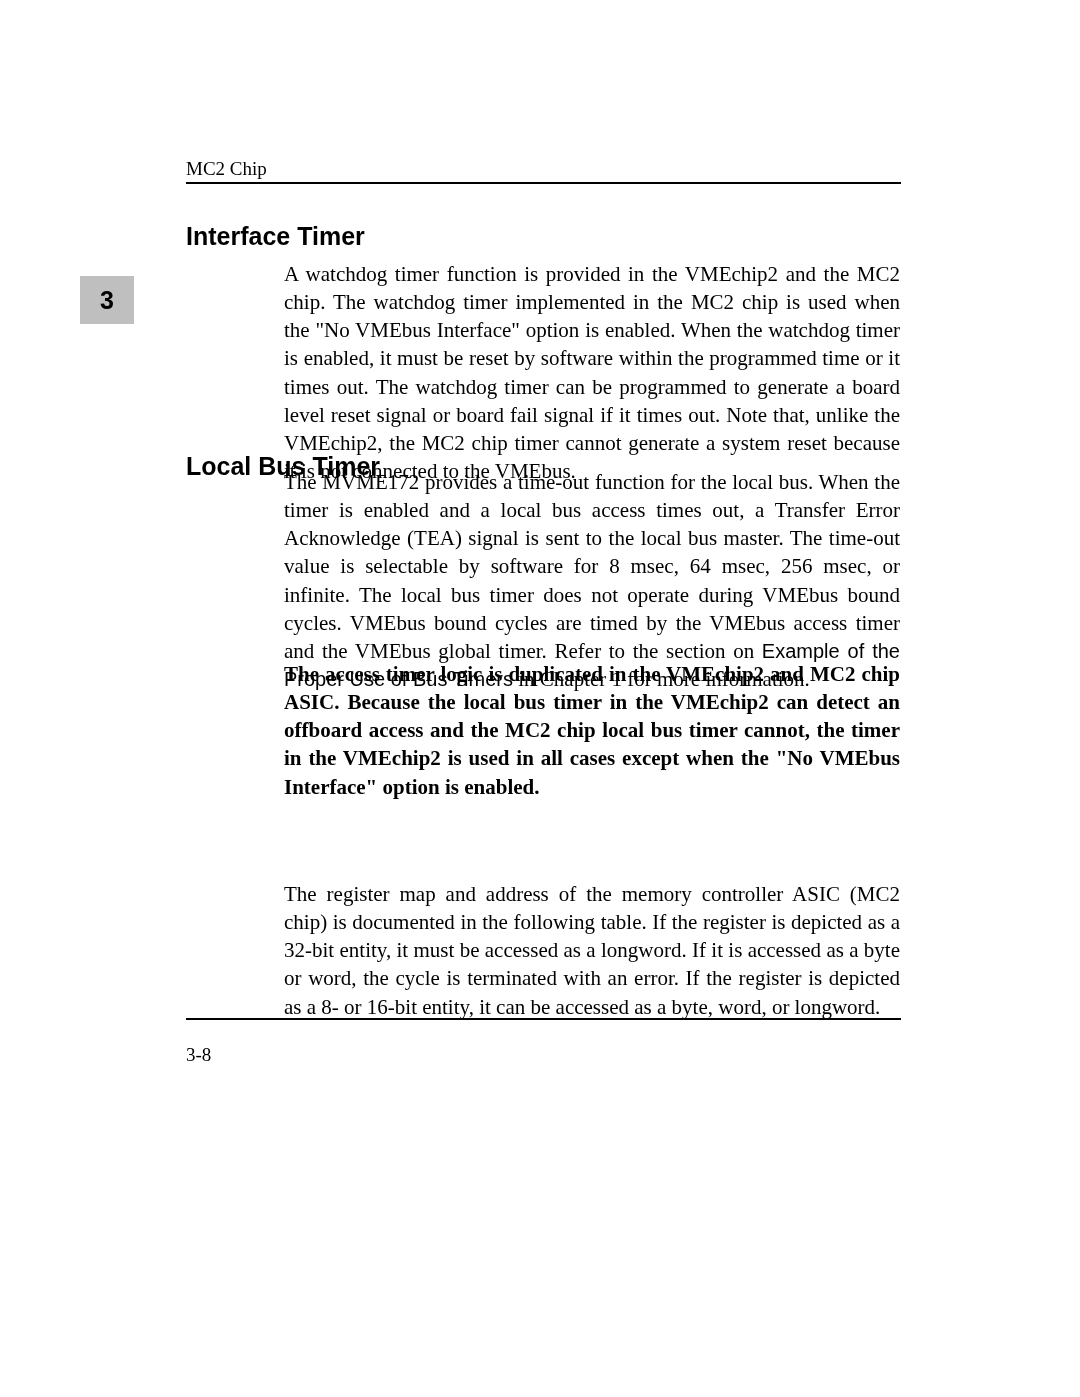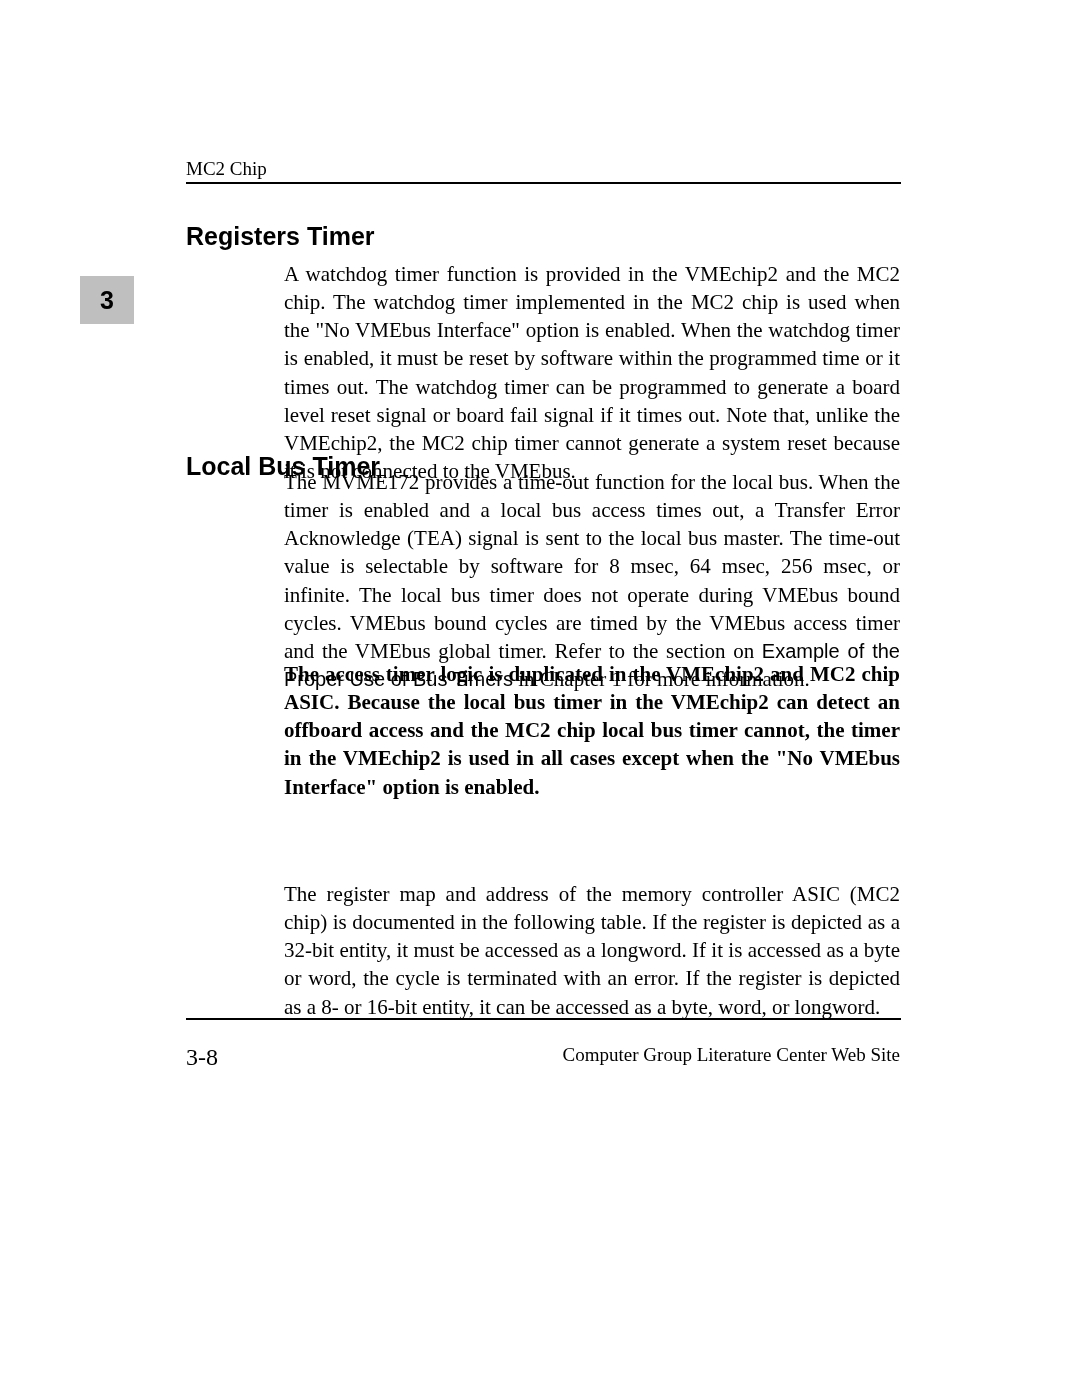--- a/index.html
+++ b/index.html
@@ -101,7 +101,7 @@
 
   <div class="chapter-tab">3</div>
 
-  <div class="h2" style="top:222px;">Registers Timer</div>
+  <div class="h2" style="top:222px;">Interface Timer</div>
 
   <div class="para" style="top:260px;">A watchdog timer function is provided in the VMEchip2 and the MC2 chip. The watchdog timer implemented in the MC2 chip is used when the "No VMEbus Interface" option is enabled. When the watchdog timer is enabled, it must be reset by software within the programmed time or it times out. The watchdog timer can be programmed to generate a board level reset signal or board fail signal if it times out. Note that, unlike the VMEchip2, the MC2 chip timer cannot generate a system reset because it is not connected to the VMEbus.</div>
 

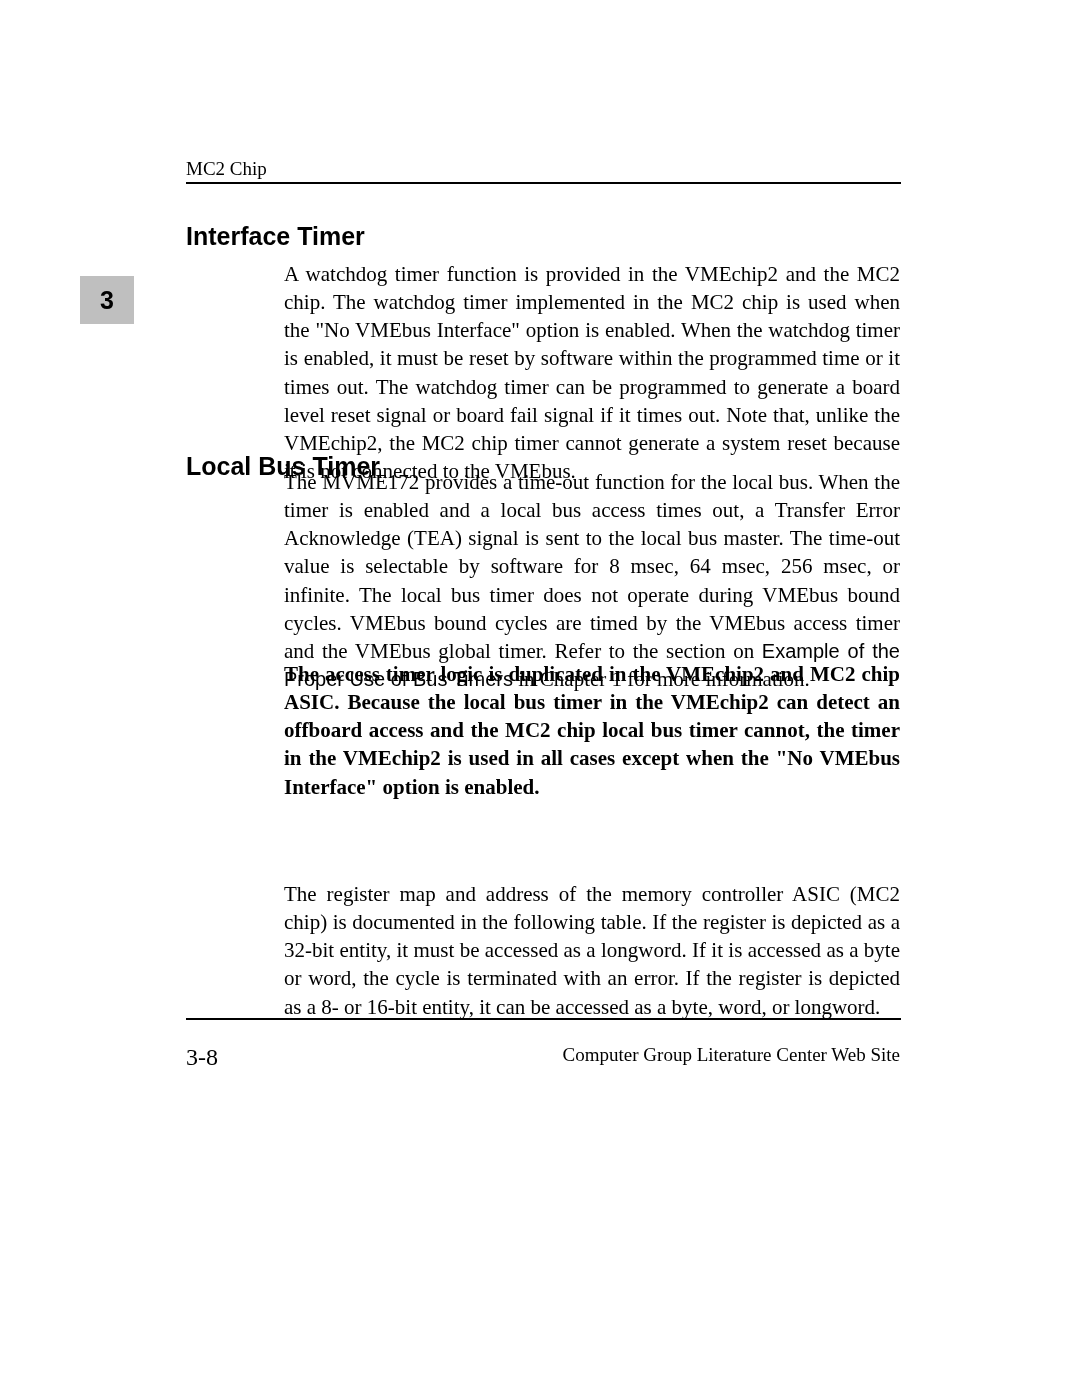--- a/index.html
+++ b/index.html
@@ -81,7 +81,7 @@
     position: absolute;
     left: 186px;
     top: 1044px;
-    font-size: 24px;
+    font-size: 19px;
   }
   .footer-right {
     position: absolute;

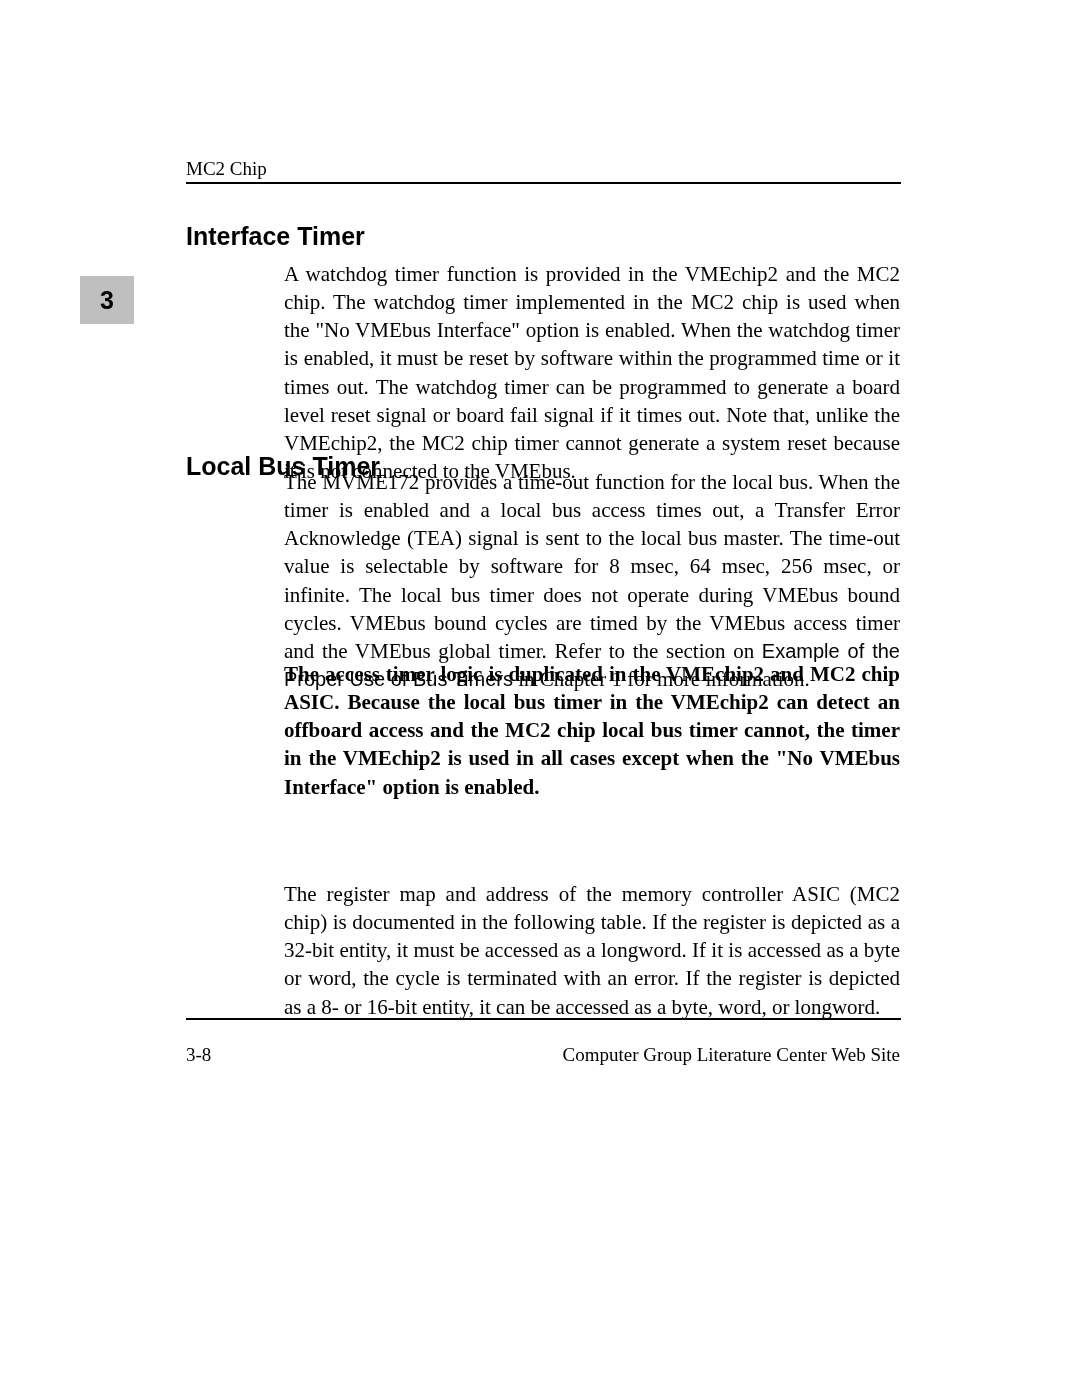--- a/index.html
+++ b/index.html
@@ -118,7 +118,6 @@
 
   <div class="footer-rule"></div>
   <div class="footer-left">3-8</div>
-  <div class="footer-right">Computer Group Literature Center Web Site</div>
 
 </div>
 

